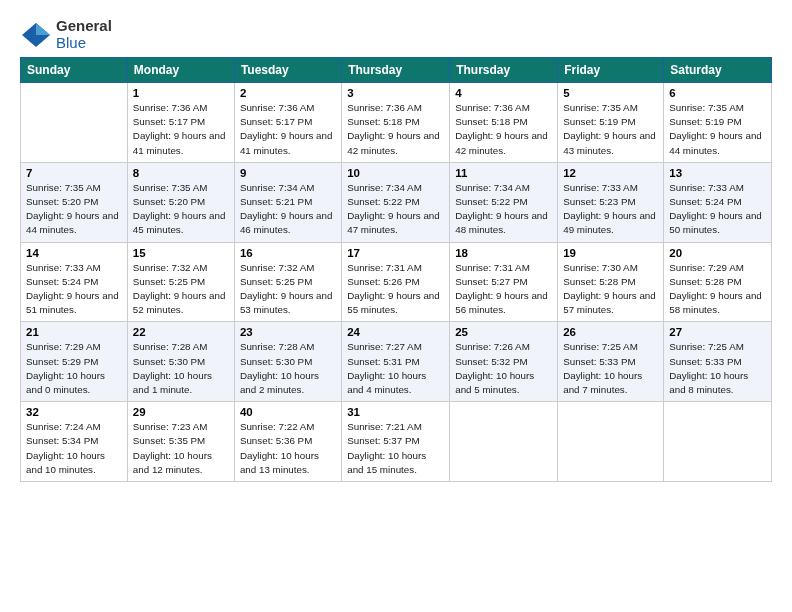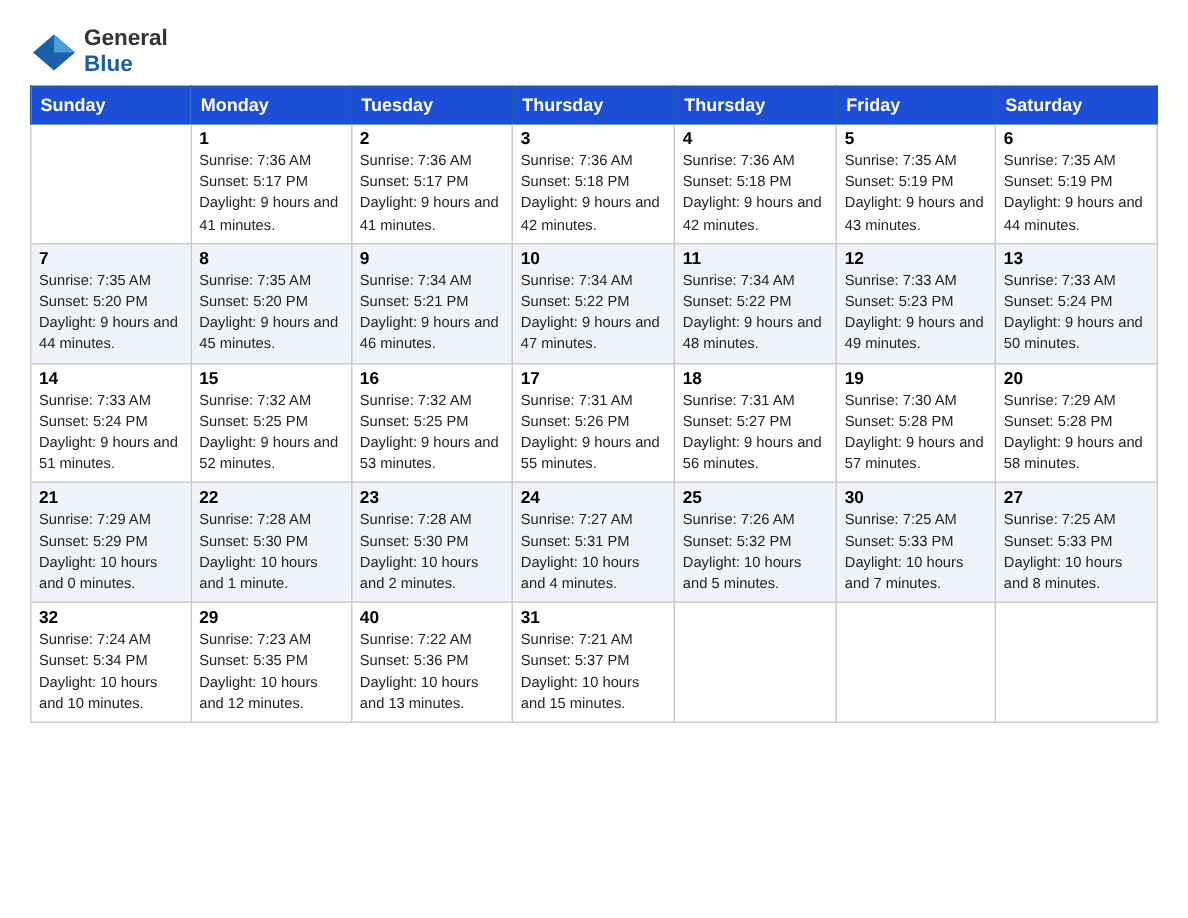--- a/index.html
+++ b/index.html
@@ -39,7 +39,7 @@
     }
     .logo-blue {
       font-size: 15px;
-      font-weight: bold;
+      font-weight: normal;
       color: #1a5fa8;
     }
     .logo-icon {

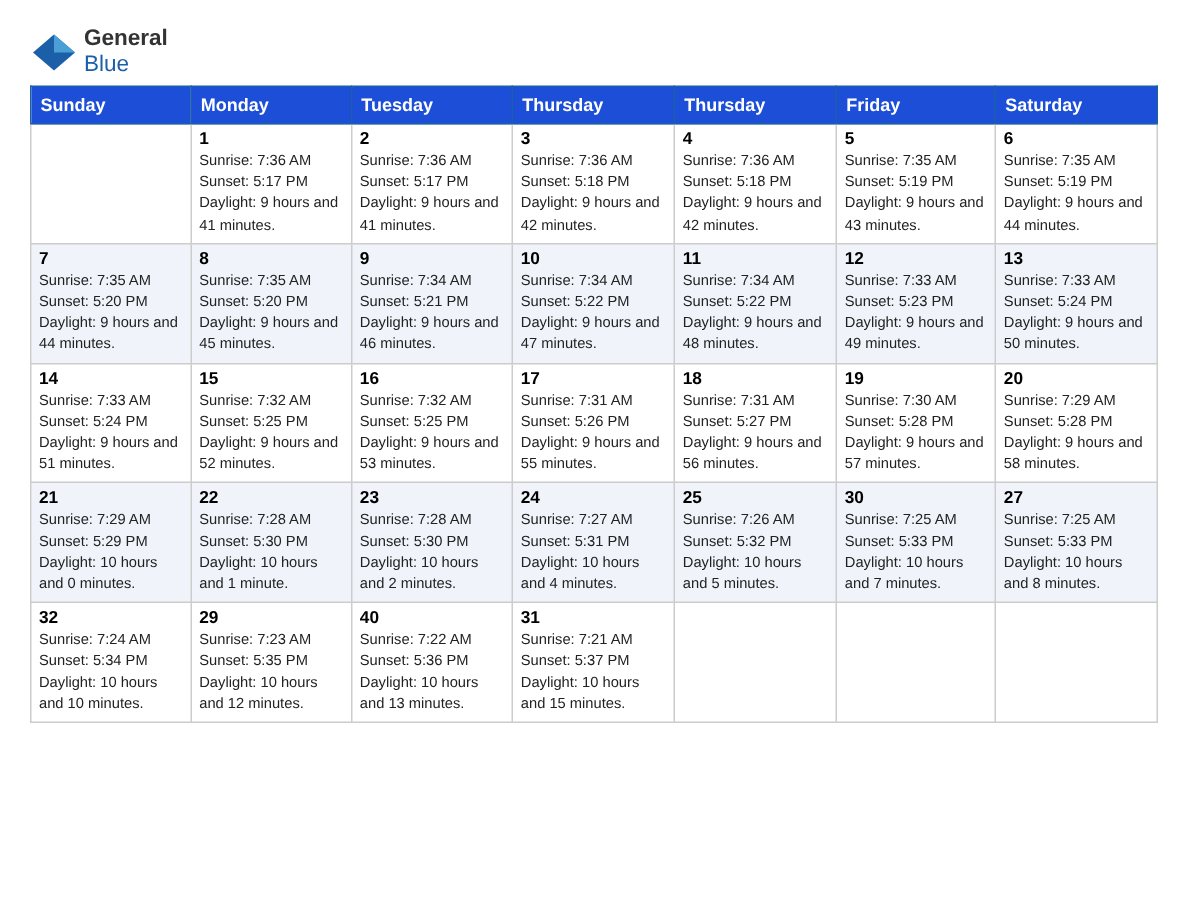--- a/index.html
+++ b/index.html
@@ -64,7 +64,7 @@
       font-size: 10.5px;
     }
     .calendar thead th {
-      background: #1d4ed8;
+      background: #0f766e;
       color: #fff;
       text-align: left;
       padding: 5px 6px;

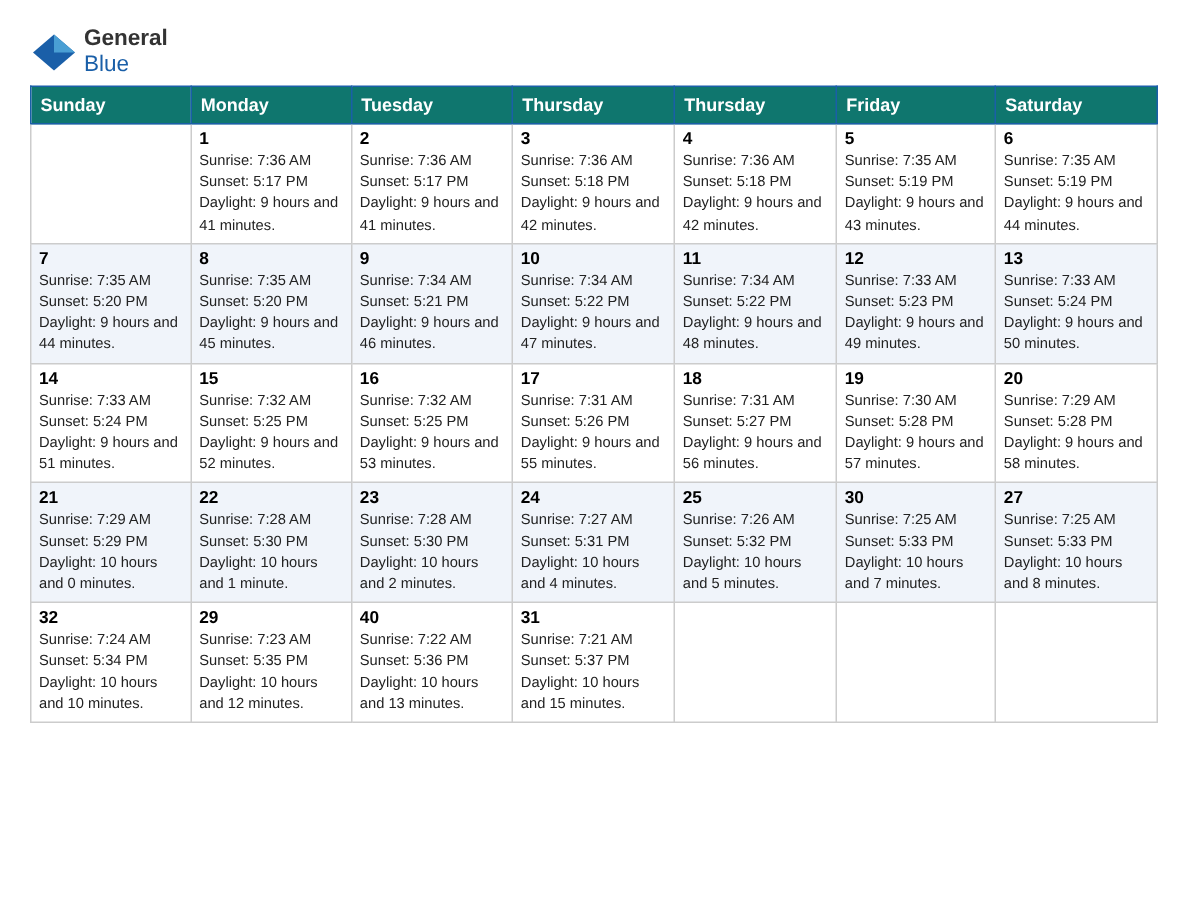--- a/index.html
+++ b/index.html
@@ -241,7 +241,7 @@
           <span class="day-info">Sunrise: 7:26 AM<br>Sunset: 5:32 PM<br>Daylight: 10 hours and 5 minutes.</span>
         </td>
           <td>
-          <span class="day-number">30</span>
+          <span class="day-number">26</span>
           <span class="day-info">Sunrise: 7:25 AM<br>Sunset: 5:33 PM<br>Daylight: 10 hours and 7 minutes.</span>
         </td>
           <td>

